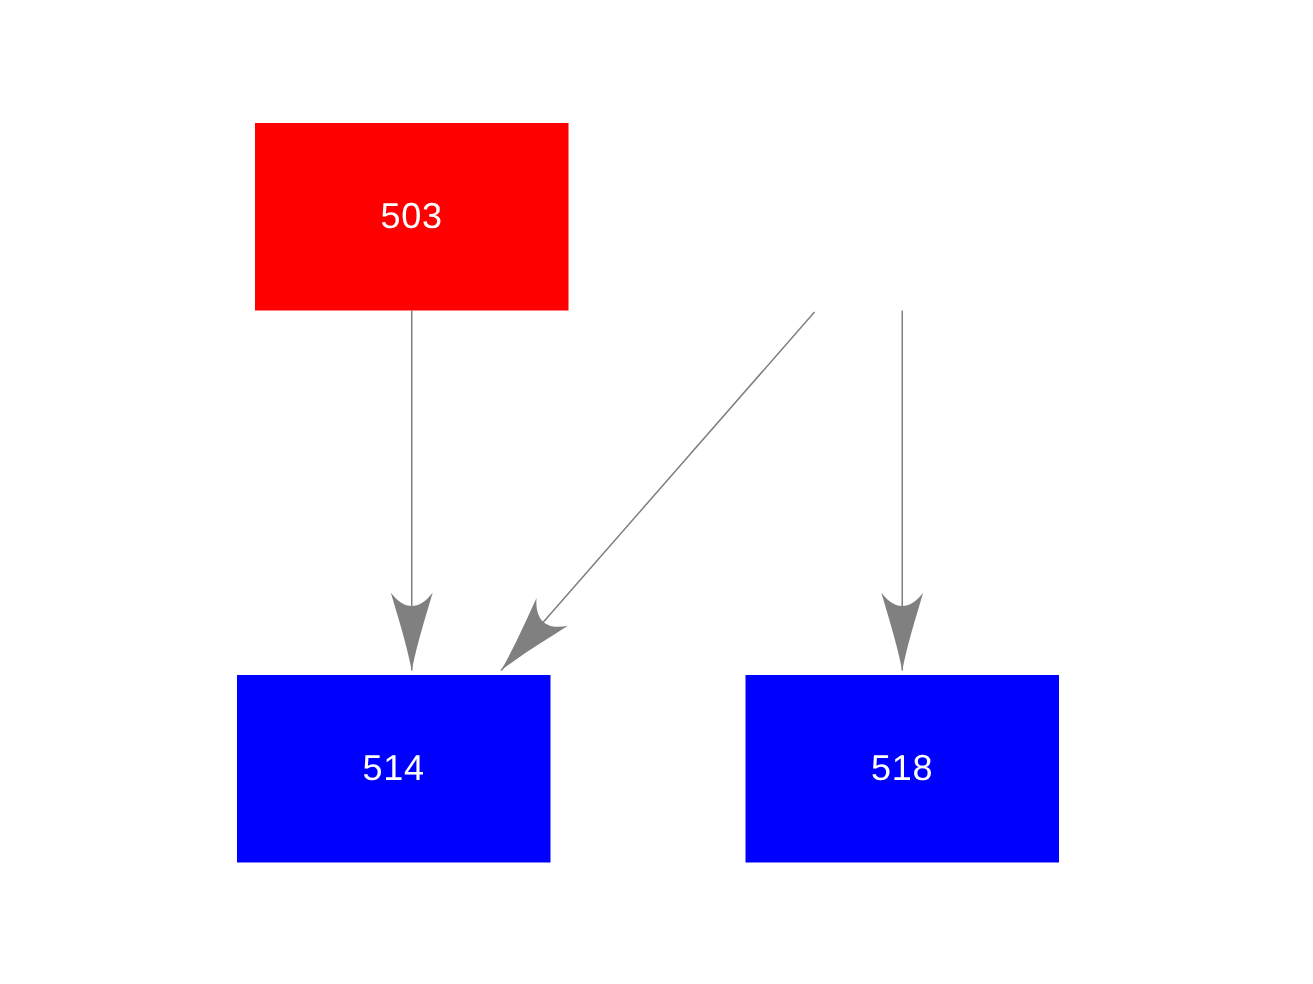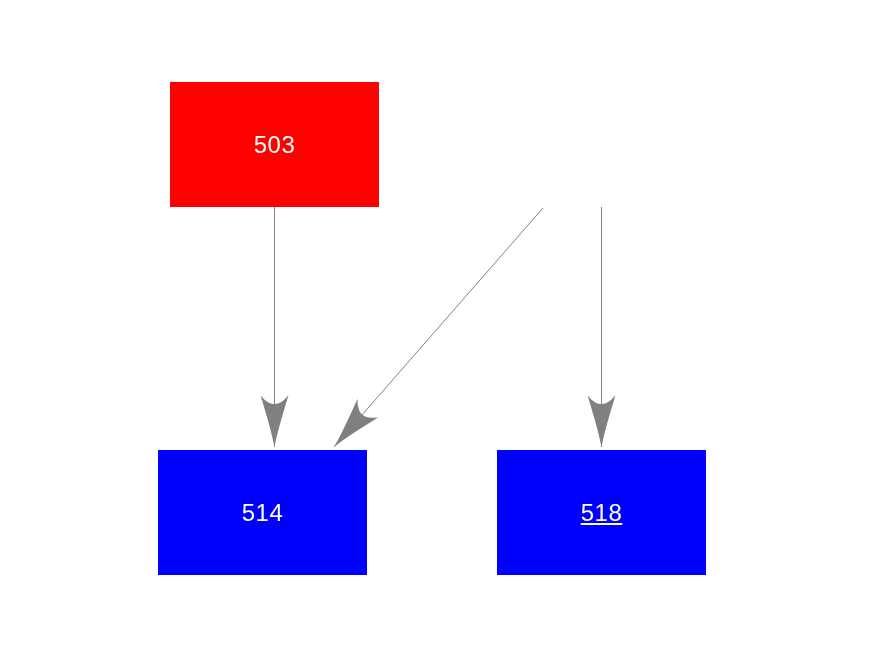--- a/index.html
+++ b/index.html
@@ -61,7 +61,7 @@
       <span class="node-label" style="color: rgb(255, 255, 255);">514</span>
     </div>
     <div class="node" style="left: 497px; top: 450px; width: 209px; height: 125px; background: rgb(0, 0, 255);">
-      <span class="node-label" style="color: rgb(255, 255, 255); text-decoration: underline;">518</span>
+      <span class="node-label" style="color: rgb(255, 255, 255);">518</span>
     </div>
   </div>
 

